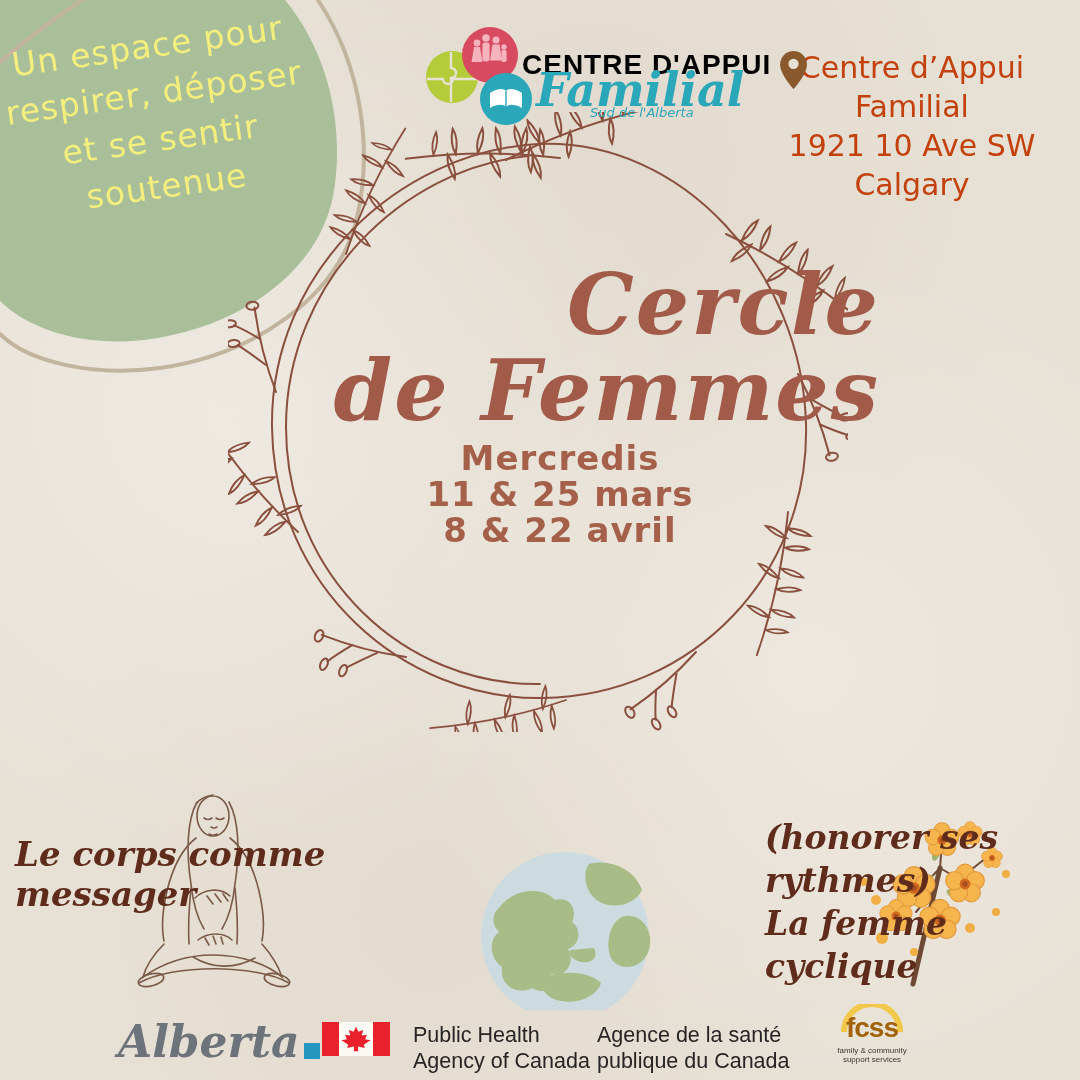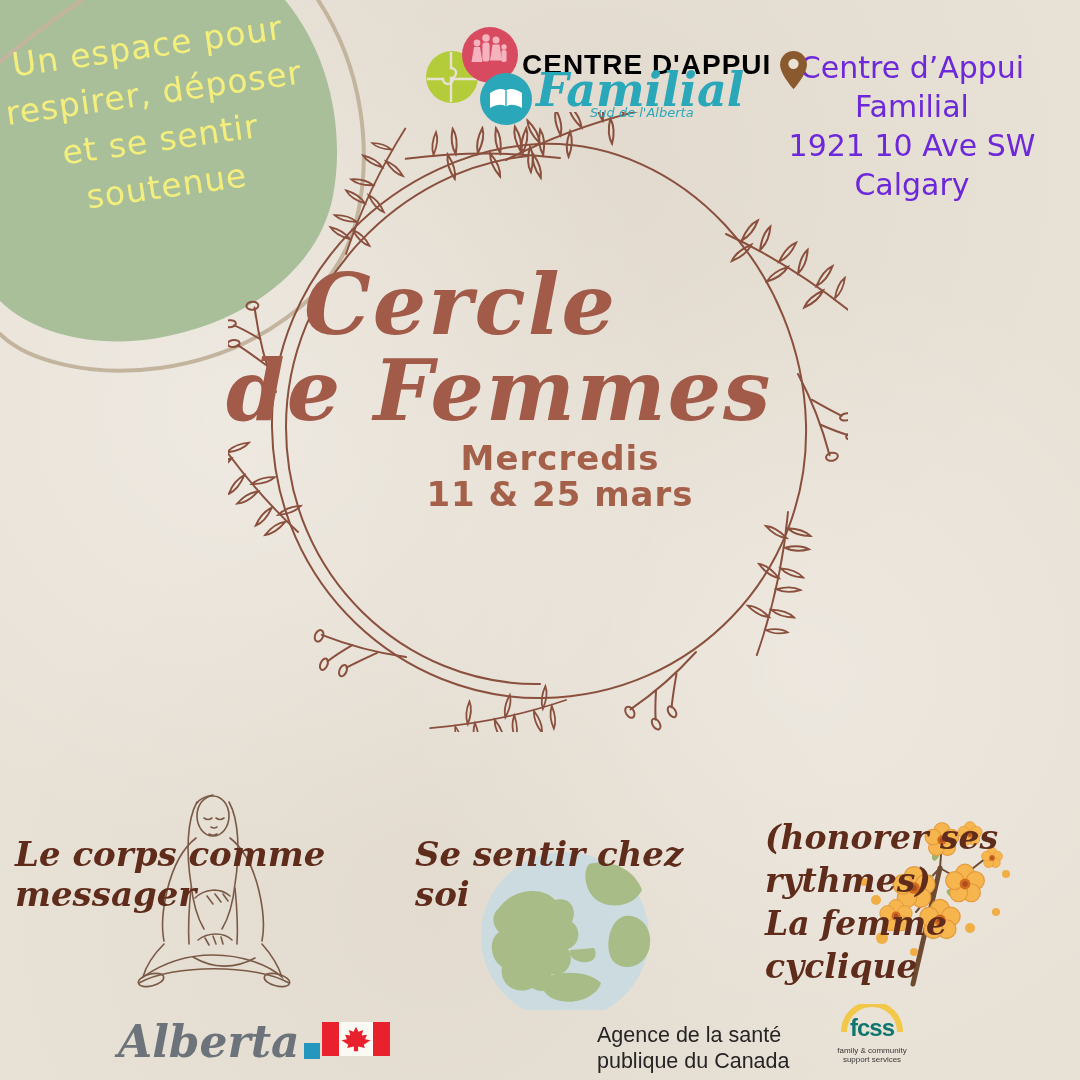--- a/index.html
+++ b/index.html
@@ -48,7 +48,7 @@
   
   .address {
     left:762px; top:48px; width:300px; z-index:2;
-    color:#6d28d9; font-size:30px; line-height:39px; font-weight:500;
+    color:#c2410c; font-size:30px; line-height:39px; font-weight:500;
     text-align:center;
   }
   .pin { position:absolute; left:18px; top:3px; }

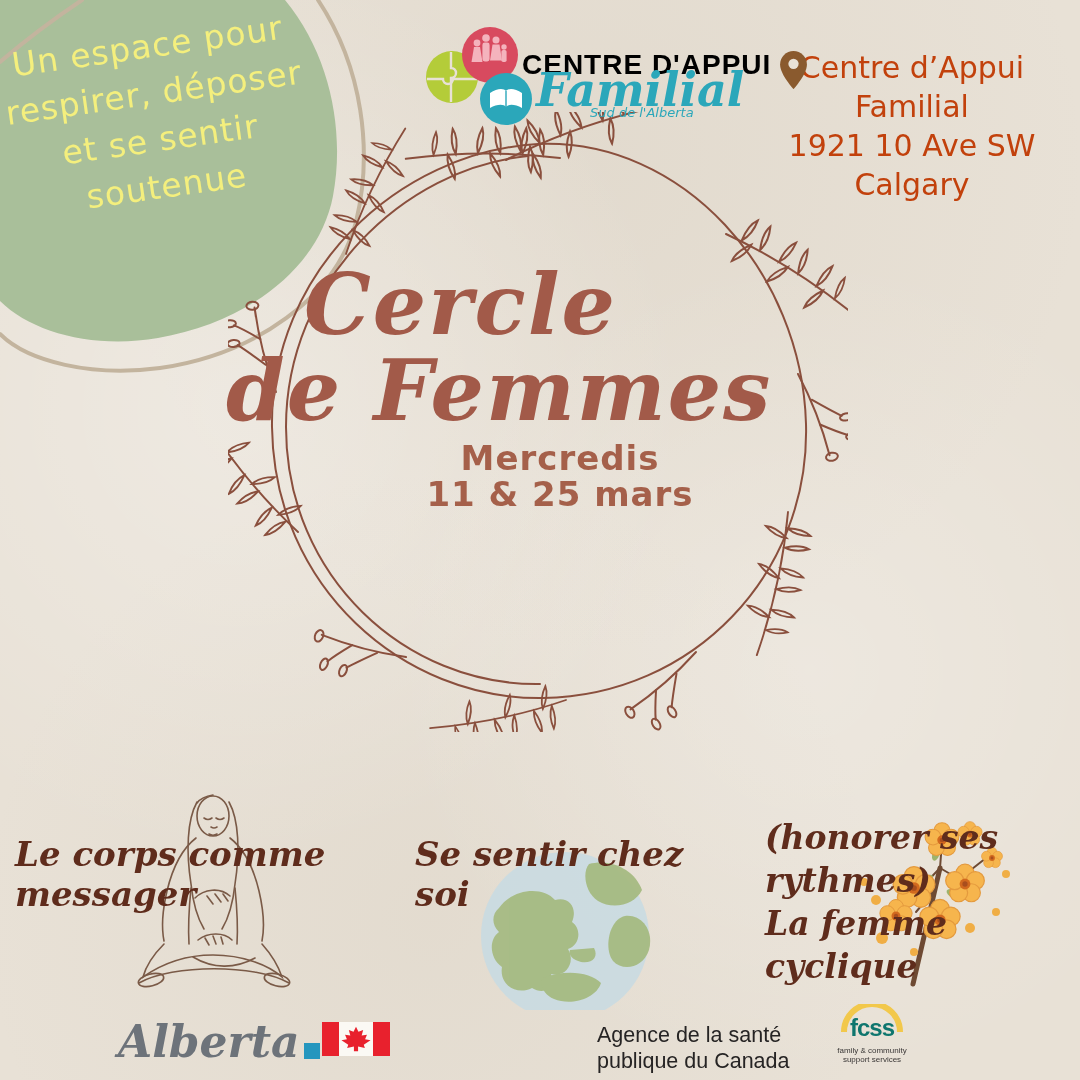--- a/index.html
+++ b/index.html
@@ -58,7 +58,7 @@
 
   
   .title {
-    left:240px; top:262px; width:640px; z-index:2; text-align:left;
+    left:240px; top:262px; width:640px; z-index:2; text-align:right;
     color:#a25a49; font-family:"DejaVu Serif", serif; font-style:italic; font-weight:700;
   }
   .title-line1 { font-size:84px; line-height:86px; margin-left:64px; letter-spacing:2px; }

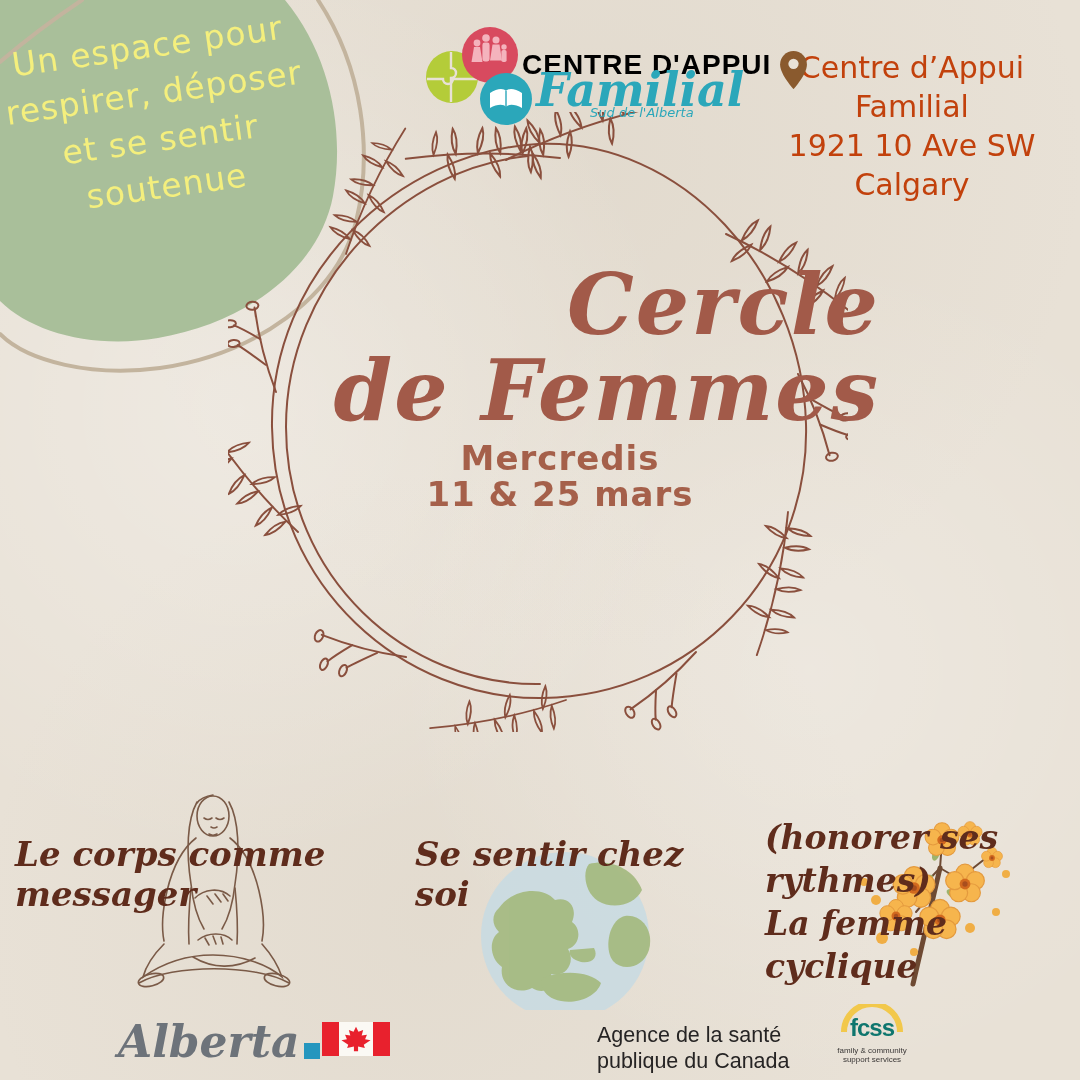--- a/index.html
+++ b/index.html
@@ -233,6 +233,7 @@
   <div class="abs schedule">
     <div>Mercredis</div>
     <div>11 &amp; 25 mars</div>
+    <div>8 &amp; 22 avril</div>
   </div>
 
 

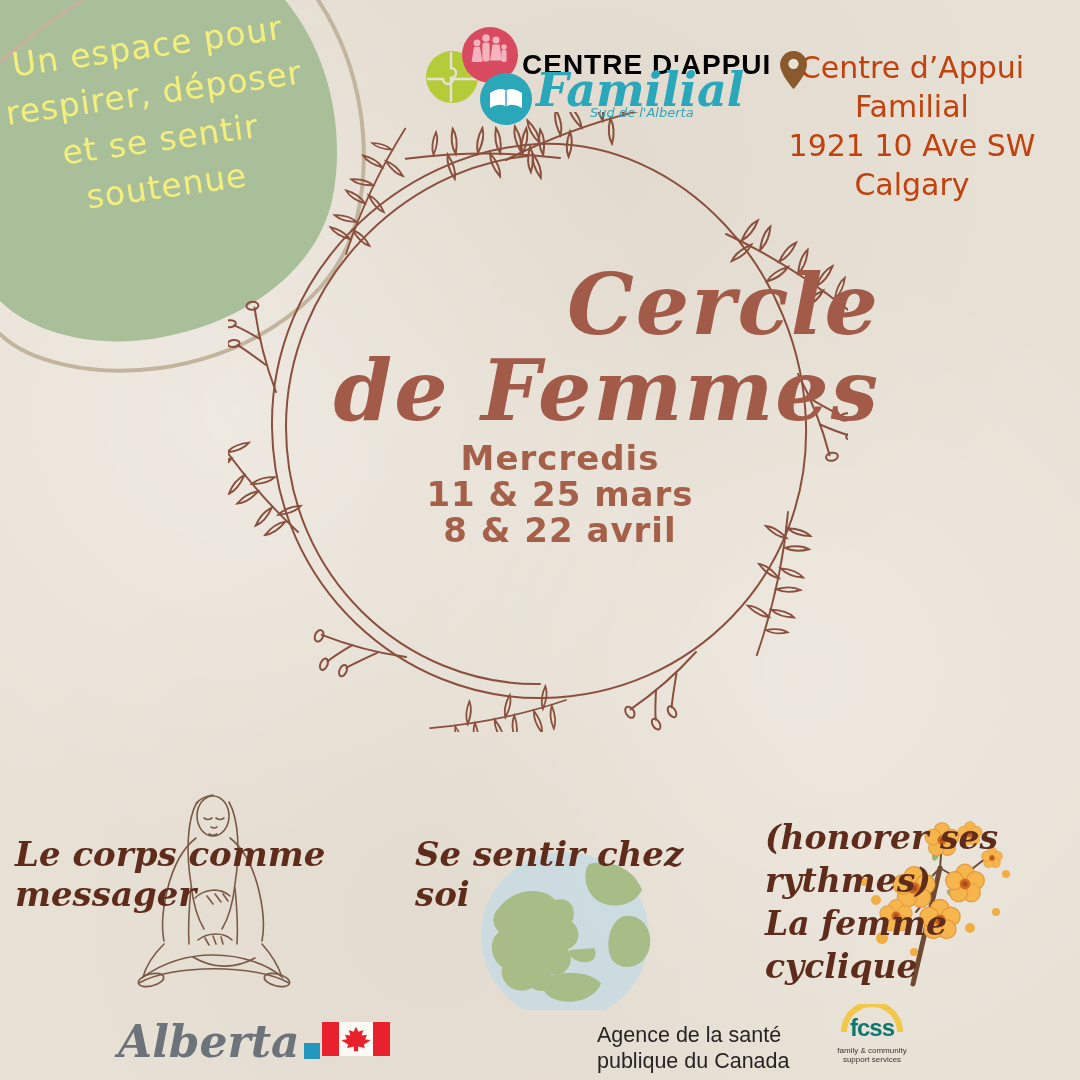--- a/index.html
+++ b/index.html
@@ -274,7 +274,6 @@
       <path d="M93 100 L117 98 C122 107 115 114 104 112 C96 110 91 105 93 100 Z"></path>
     </g>
   </svg>
-  <div class="abs theme-label theme2-label">Se sentir chez soi</div>
 
   <svg class="abs flowers" viewBox="0 0 212 200">
     <defs>

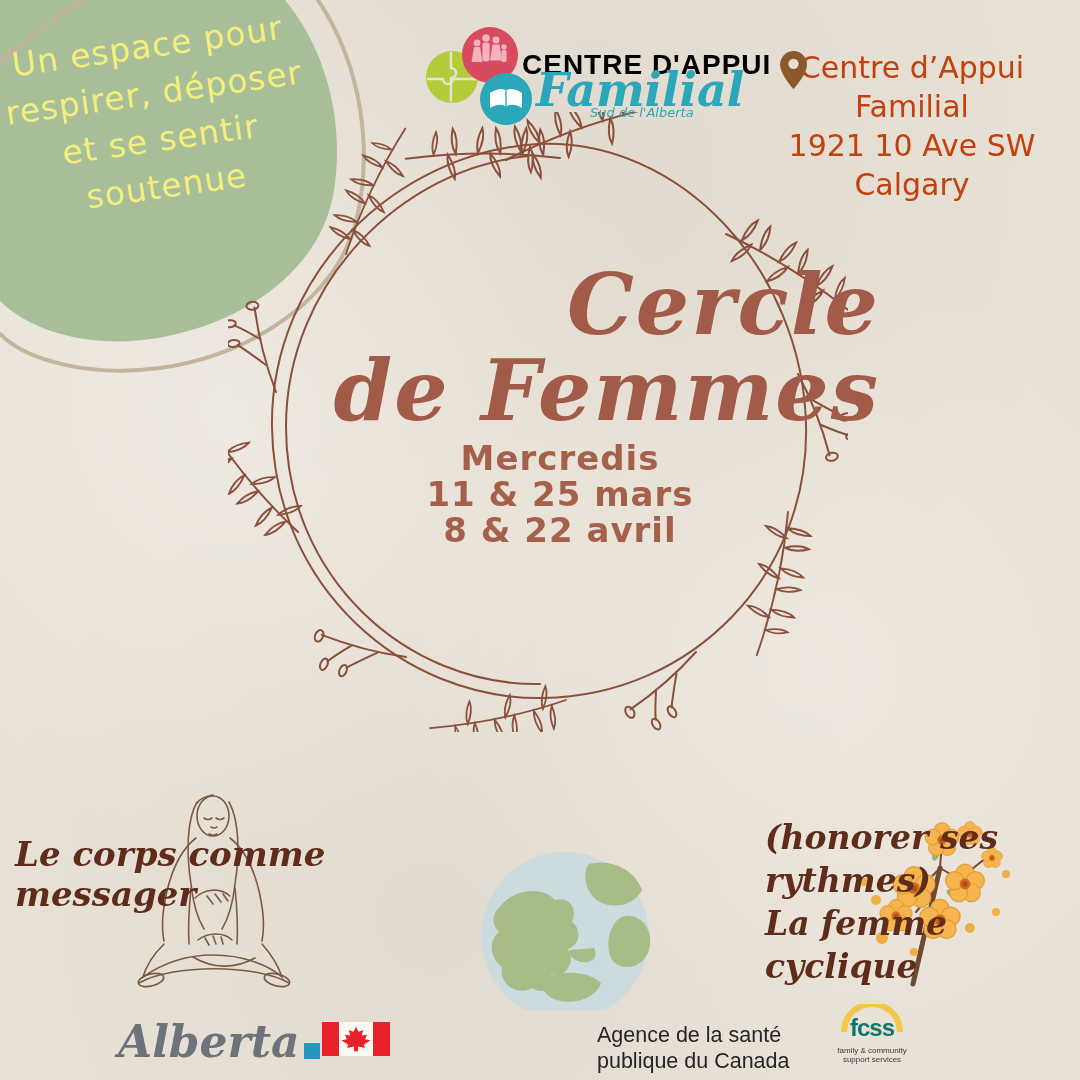--- a/index.html
+++ b/index.html
@@ -331,6 +331,10 @@
     <path fill="#e8212d" d="M36 5 L38.6 10.4 L43.6 8.6 L42 14.2 L47.6 13.4 L45.6 18.2 L51.4 19.4 L44.2 24 L45.4 27.6 L38.2 26 L38.2 31 L33.8 31 L33.8 26 L26.6 27.6 L27.8 24 L20.6 19.4 L26.4 18.2 L24.4 13.4 L30 14.2 L28.4 8.6 L33.4 10.4 Z"></path>
   </svg>
 
+  <div class="abs phac phac-en">
+    <div>Public Health</div>
+    <div>Agency of Canada</div>
+  </div>
   <div class="abs phac phac-fr">
     <div>Agence de la santé</div>
     <div>publique du Canada</div>

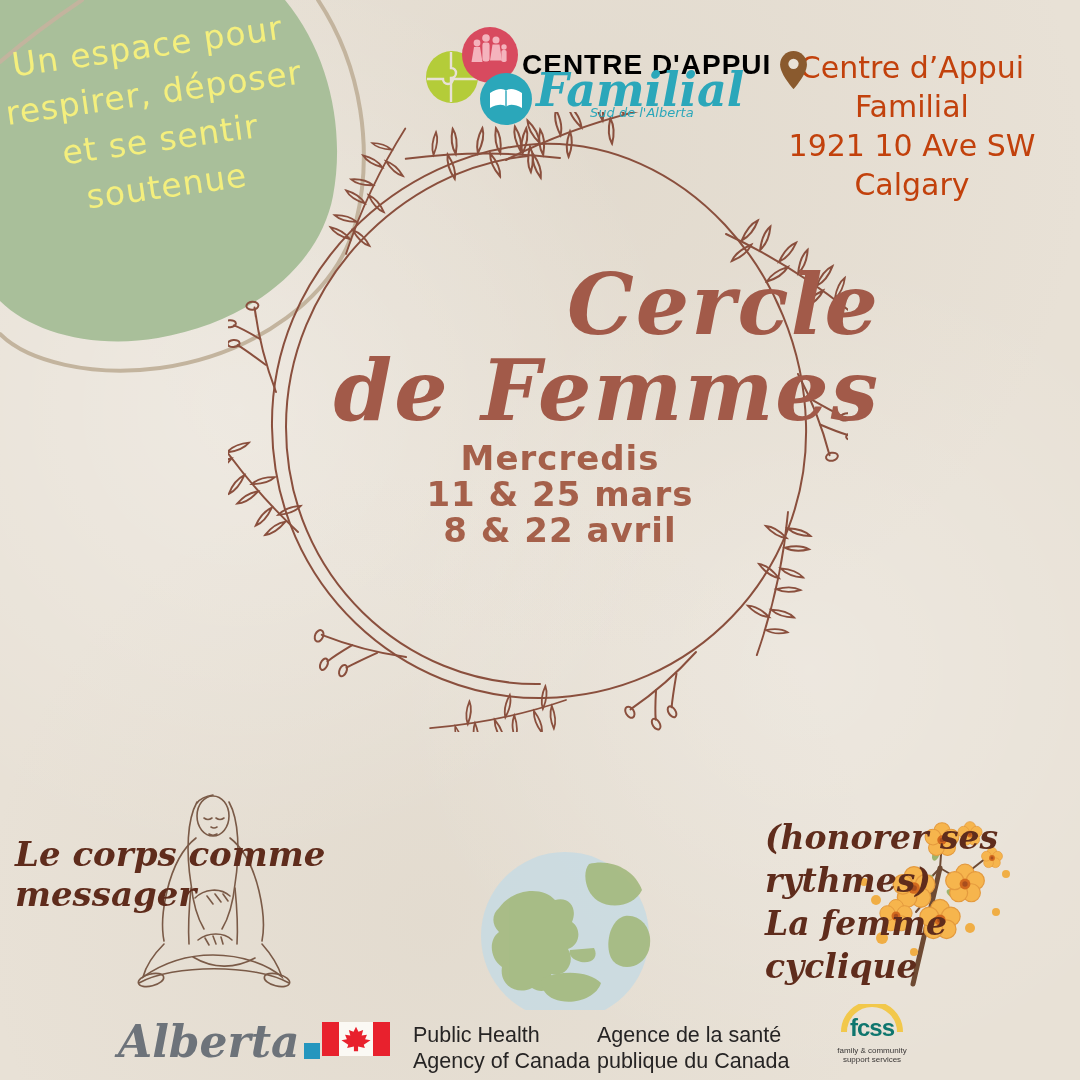--- a/index.html
+++ b/index.html
@@ -116,7 +116,7 @@
   .fcss-word {
     position:relative; margin-top:6px;
     font-family:"Liberation Sans", sans-serif; font-weight:700;
-    font-size:24px; line-height:36px; letter-spacing:-1px; color:#0f766e;
+    font-size:28px; line-height:36px; letter-spacing:-1px; color:#a16207;
   }
   .fcss-sub {
     position:relative; font-size:8px; line-height:9px; color:#3a3736;

